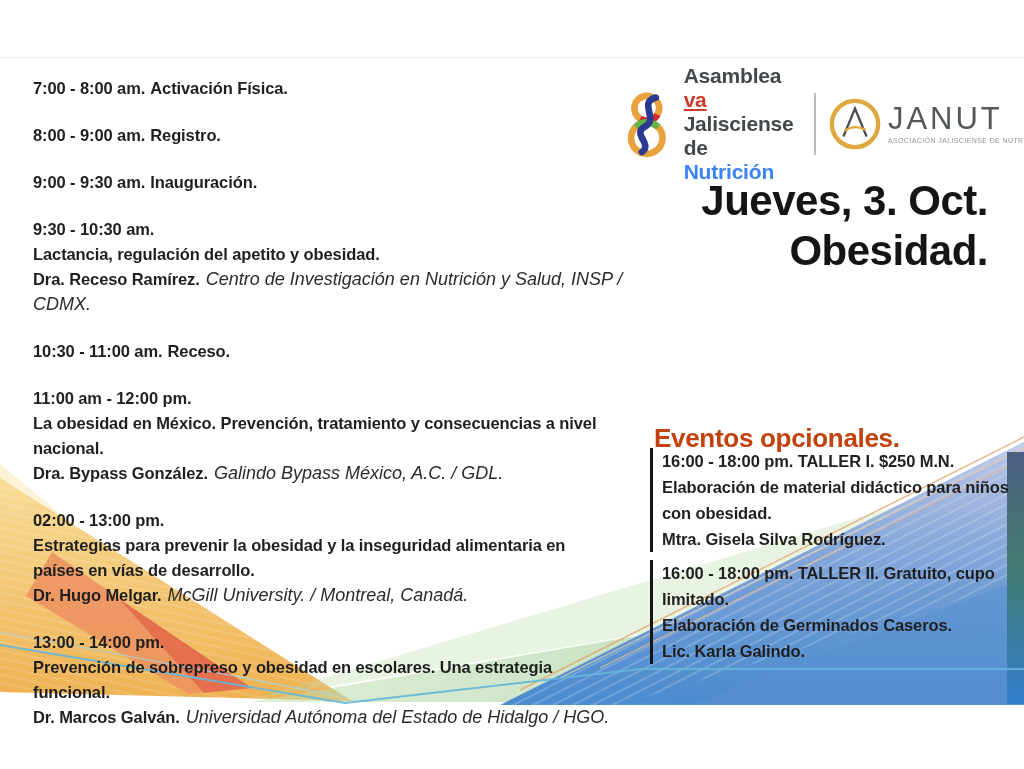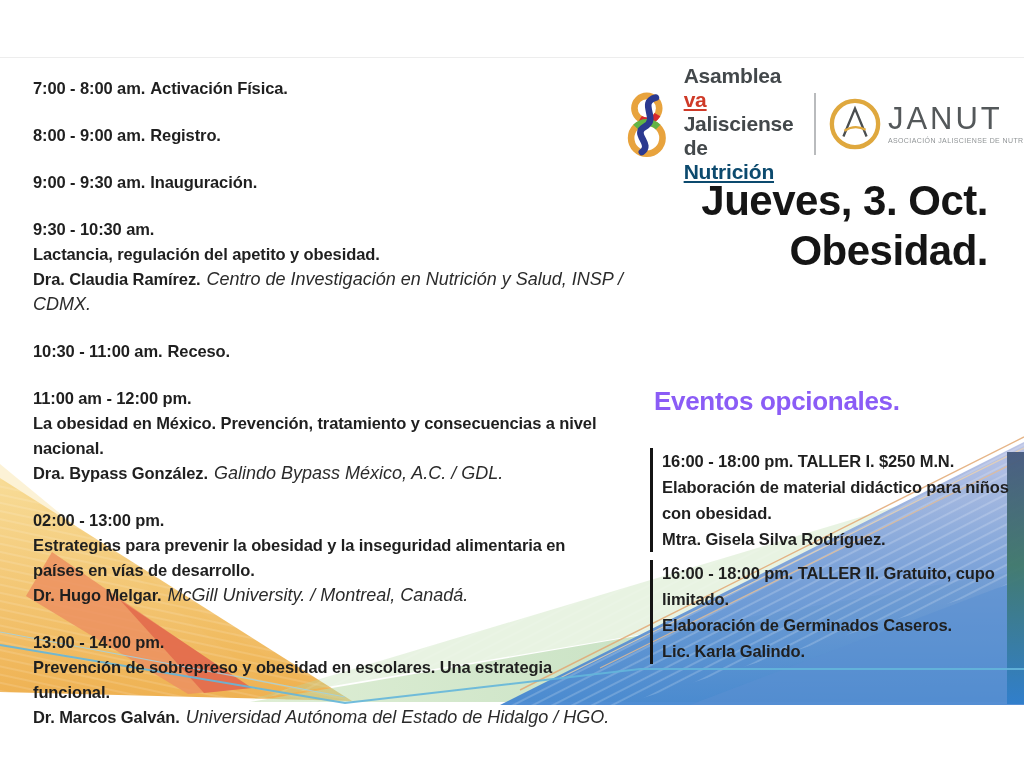--- a/index.html
+++ b/index.html
@@ -20,7 +20,7 @@
   .brand{position:absolute;left:622px;top:64px;display:flex;align-items:center;gap:12px;z-index:2;}
   .asam-text{font-size:21px;line-height:1.14;color:#43484b;font-weight:700;letter-spacing:-0.2px;}
   .asam-text .red{color:#cf3a28;text-decoration:underline;}
-  .asam-text .green{color:#0c4a6e;text-decoration:underline;}
+  .asam-text .green{color:#3b82f6;}
   .brand-divider{width:2px;height:62px;background:#b9bbbd;}
   .janut{display:flex;align-items:center;gap:6px;}
   .janut-right{display:flex;flex-direction:column;}

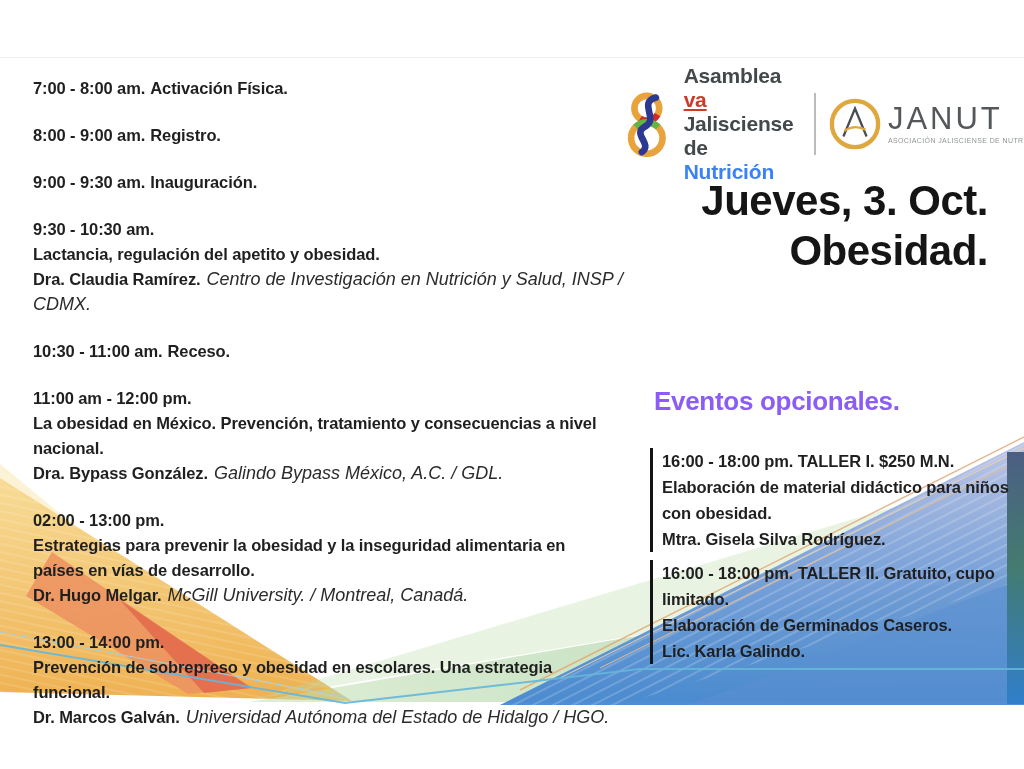--- a/index.html
+++ b/index.html
@@ -116,7 +116,7 @@
     <div class="item">
       <div>9:30 - 10:30 am.</div>
       <div class="ml">Lactancia, regulación del apetito y obesidad.</div>
-      <div><span>Dra. Claudia Ramírez.</span><span class="aff">Centro de Investigación en Nutrición y Salud, INSP / CDMX.</span></div>
+      <div><span>Dra. Receso Ramírez.</span><span class="aff">Centro de Investigación en Nutrición y Salud, INSP / CDMX.</span></div>
     </div>
 
     <div class="item">

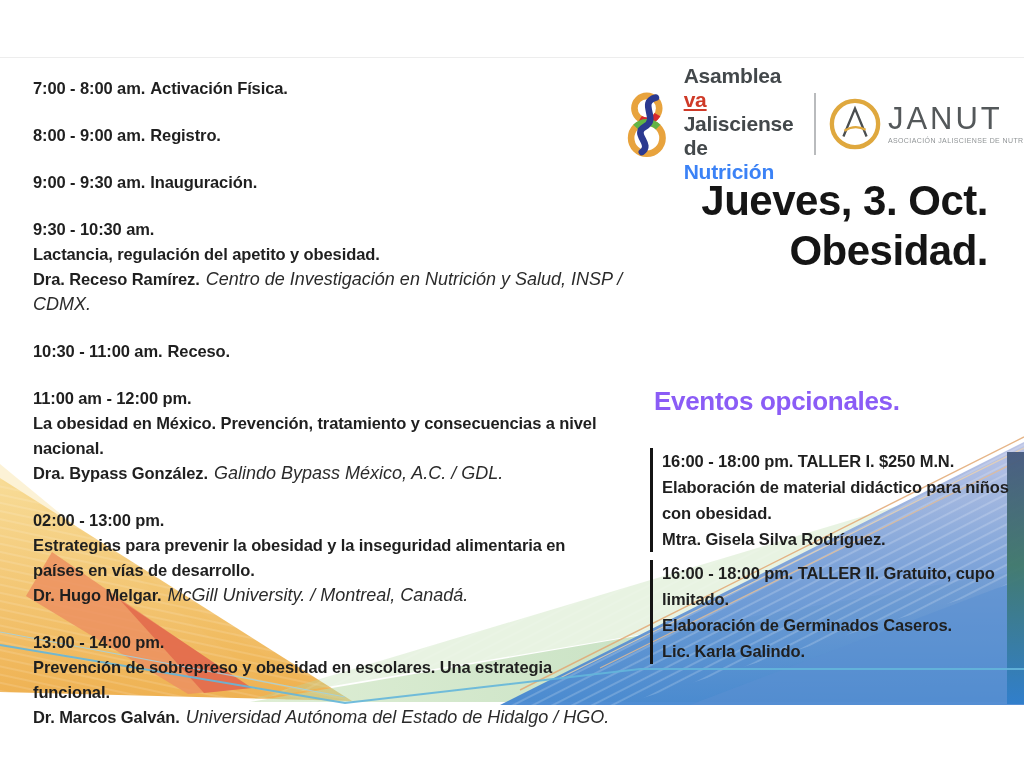--- a/index.html
+++ b/index.html
@@ -30,7 +30,7 @@
   .day-title{position:absolute;right:36px;top:176px;text-align:right;font-size:42px;font-weight:800;
     line-height:50px;color:#151515;letter-spacing:-0.5px;z-index:2;}
   
-  .opt-heading{position:absolute;left:654px;top:386px;font-size:26px;font-weight:800;color:#8b5cf6;z-index:2;letter-spacing:-0.3px;text-align:right;}
+  .opt-heading{position:absolute;left:654px;top:423px;font-size:26px;font-weight:800;color:#c2410c;z-index:2;letter-spacing:-0.3px;text-align:right;}
   .opt-block{position:absolute;left:650px;width:372px;border-left:3.5px solid #141414;padding-left:9px;
     font-size:16.5px;font-weight:700;line-height:26px;letter-spacing:-0.1px;z-index:2;}
   .opt-block .ml{white-space:pre-line;}

